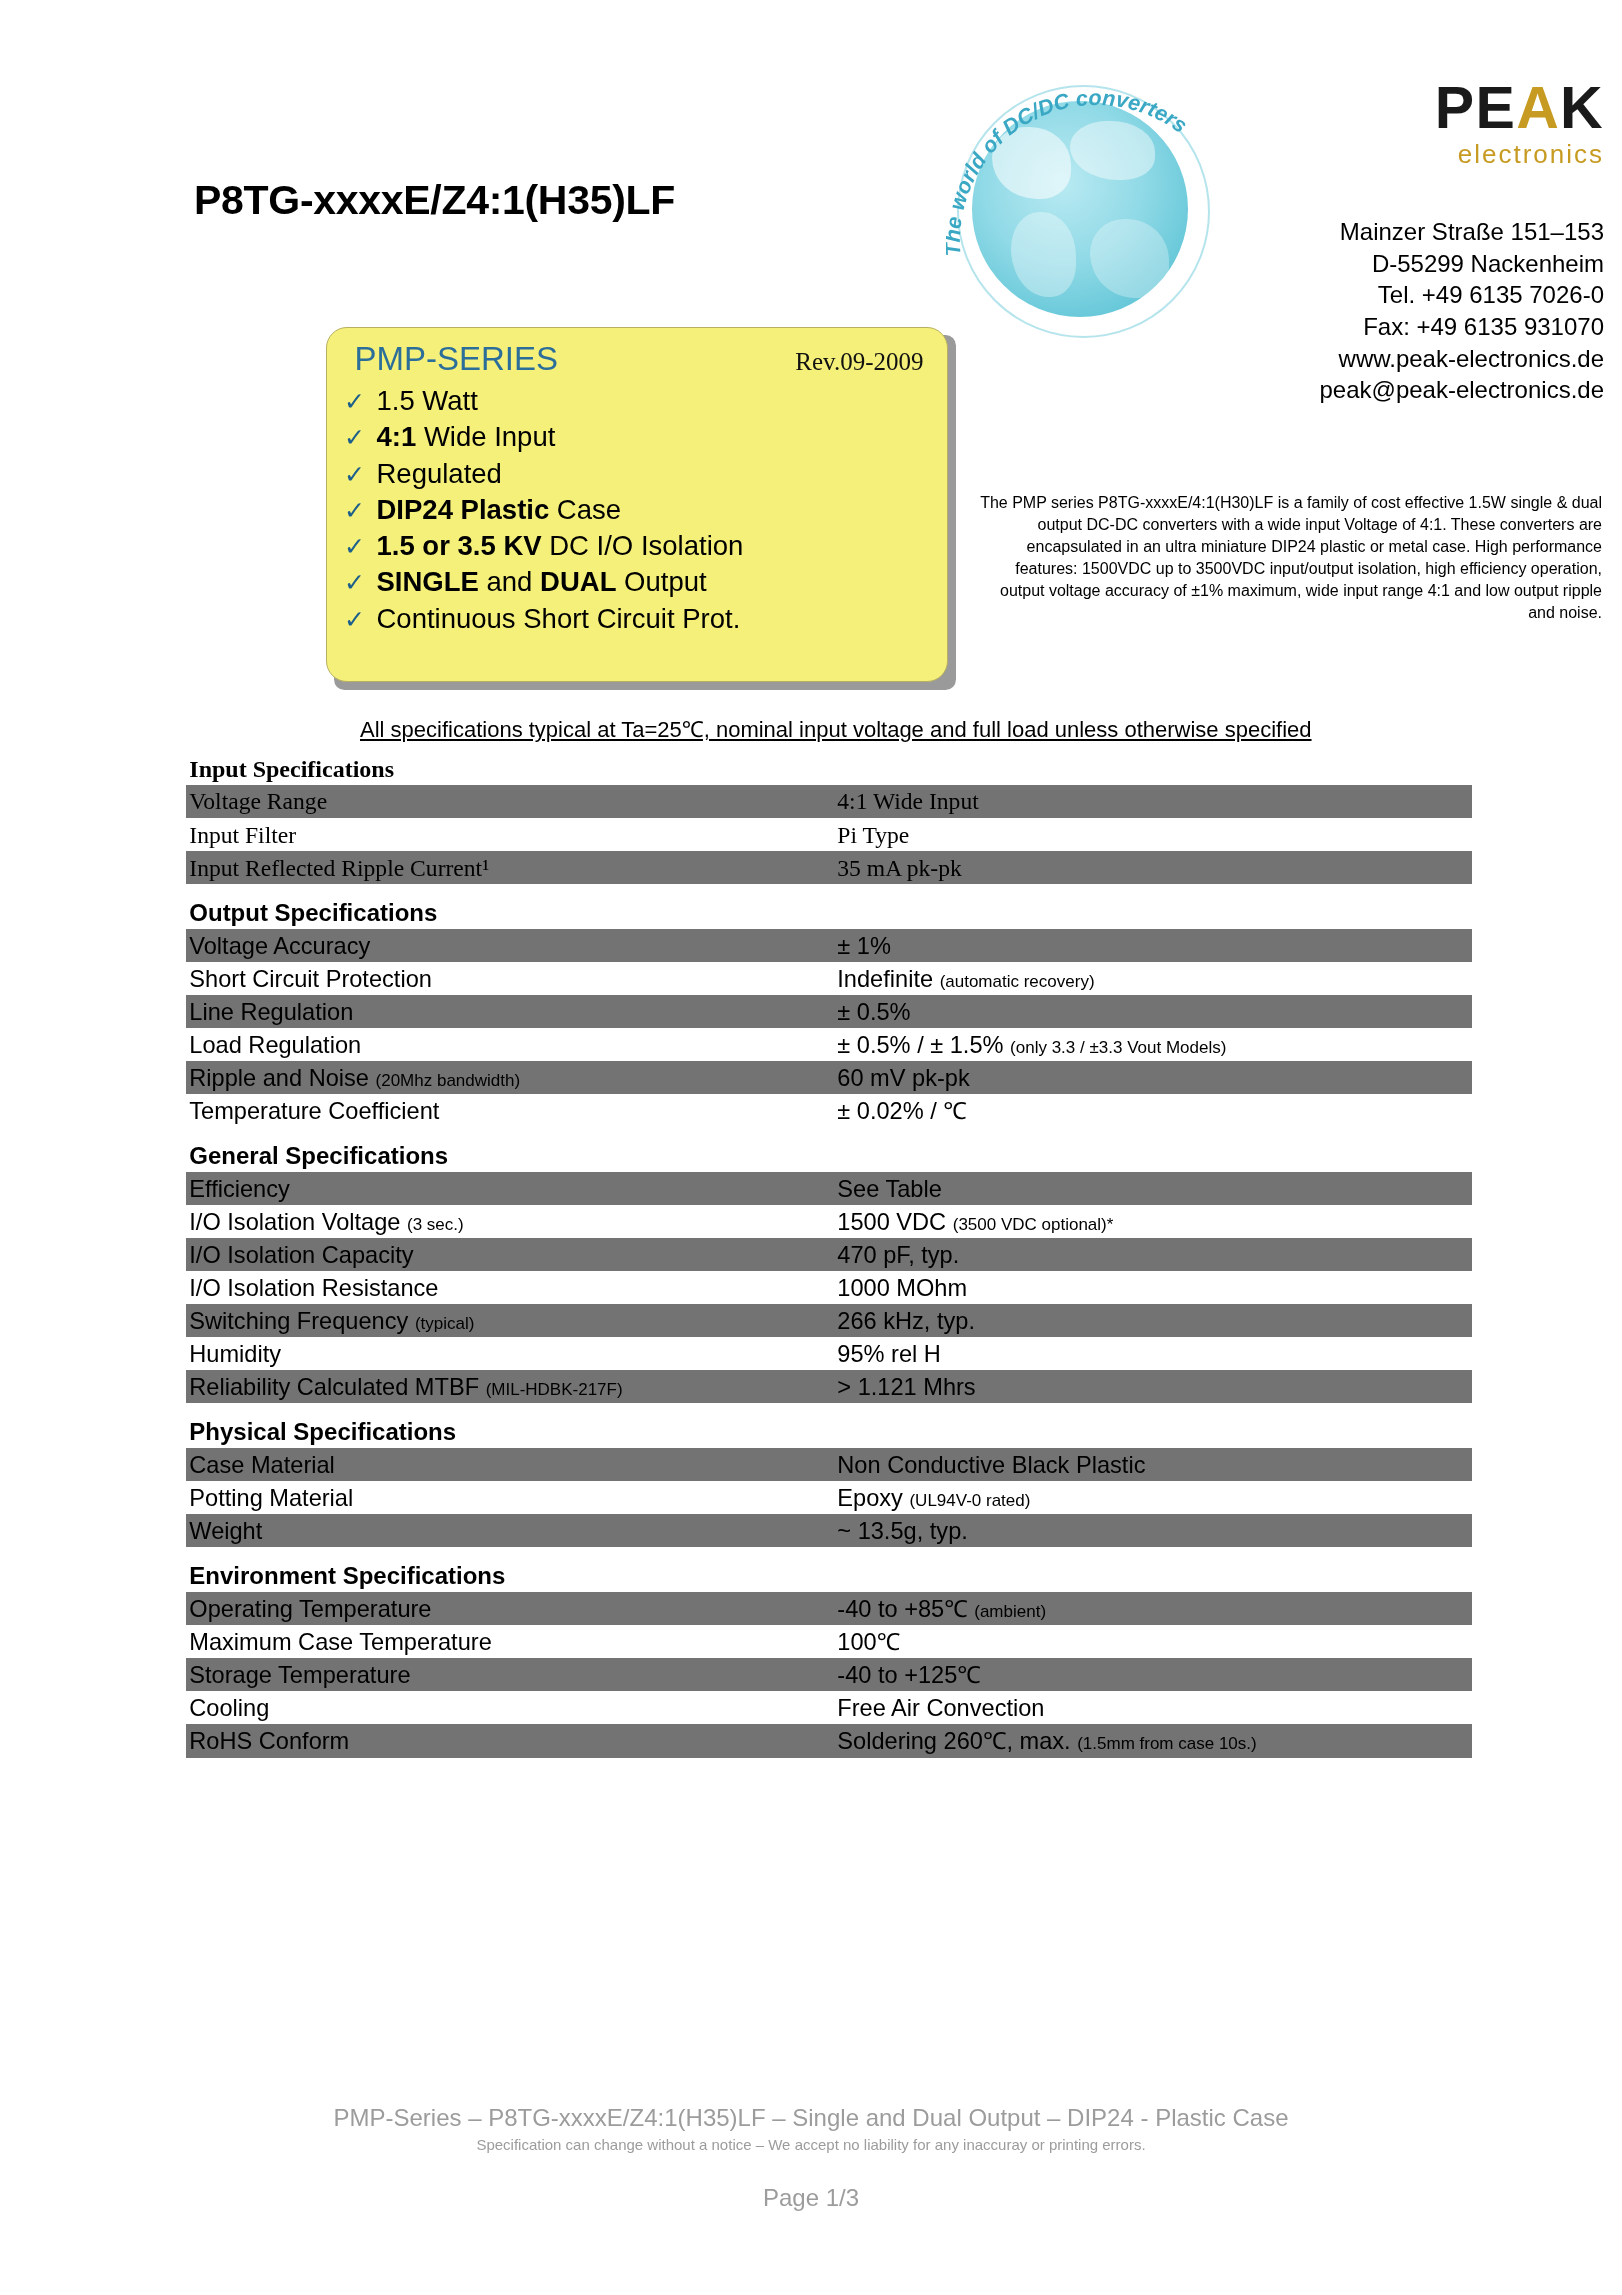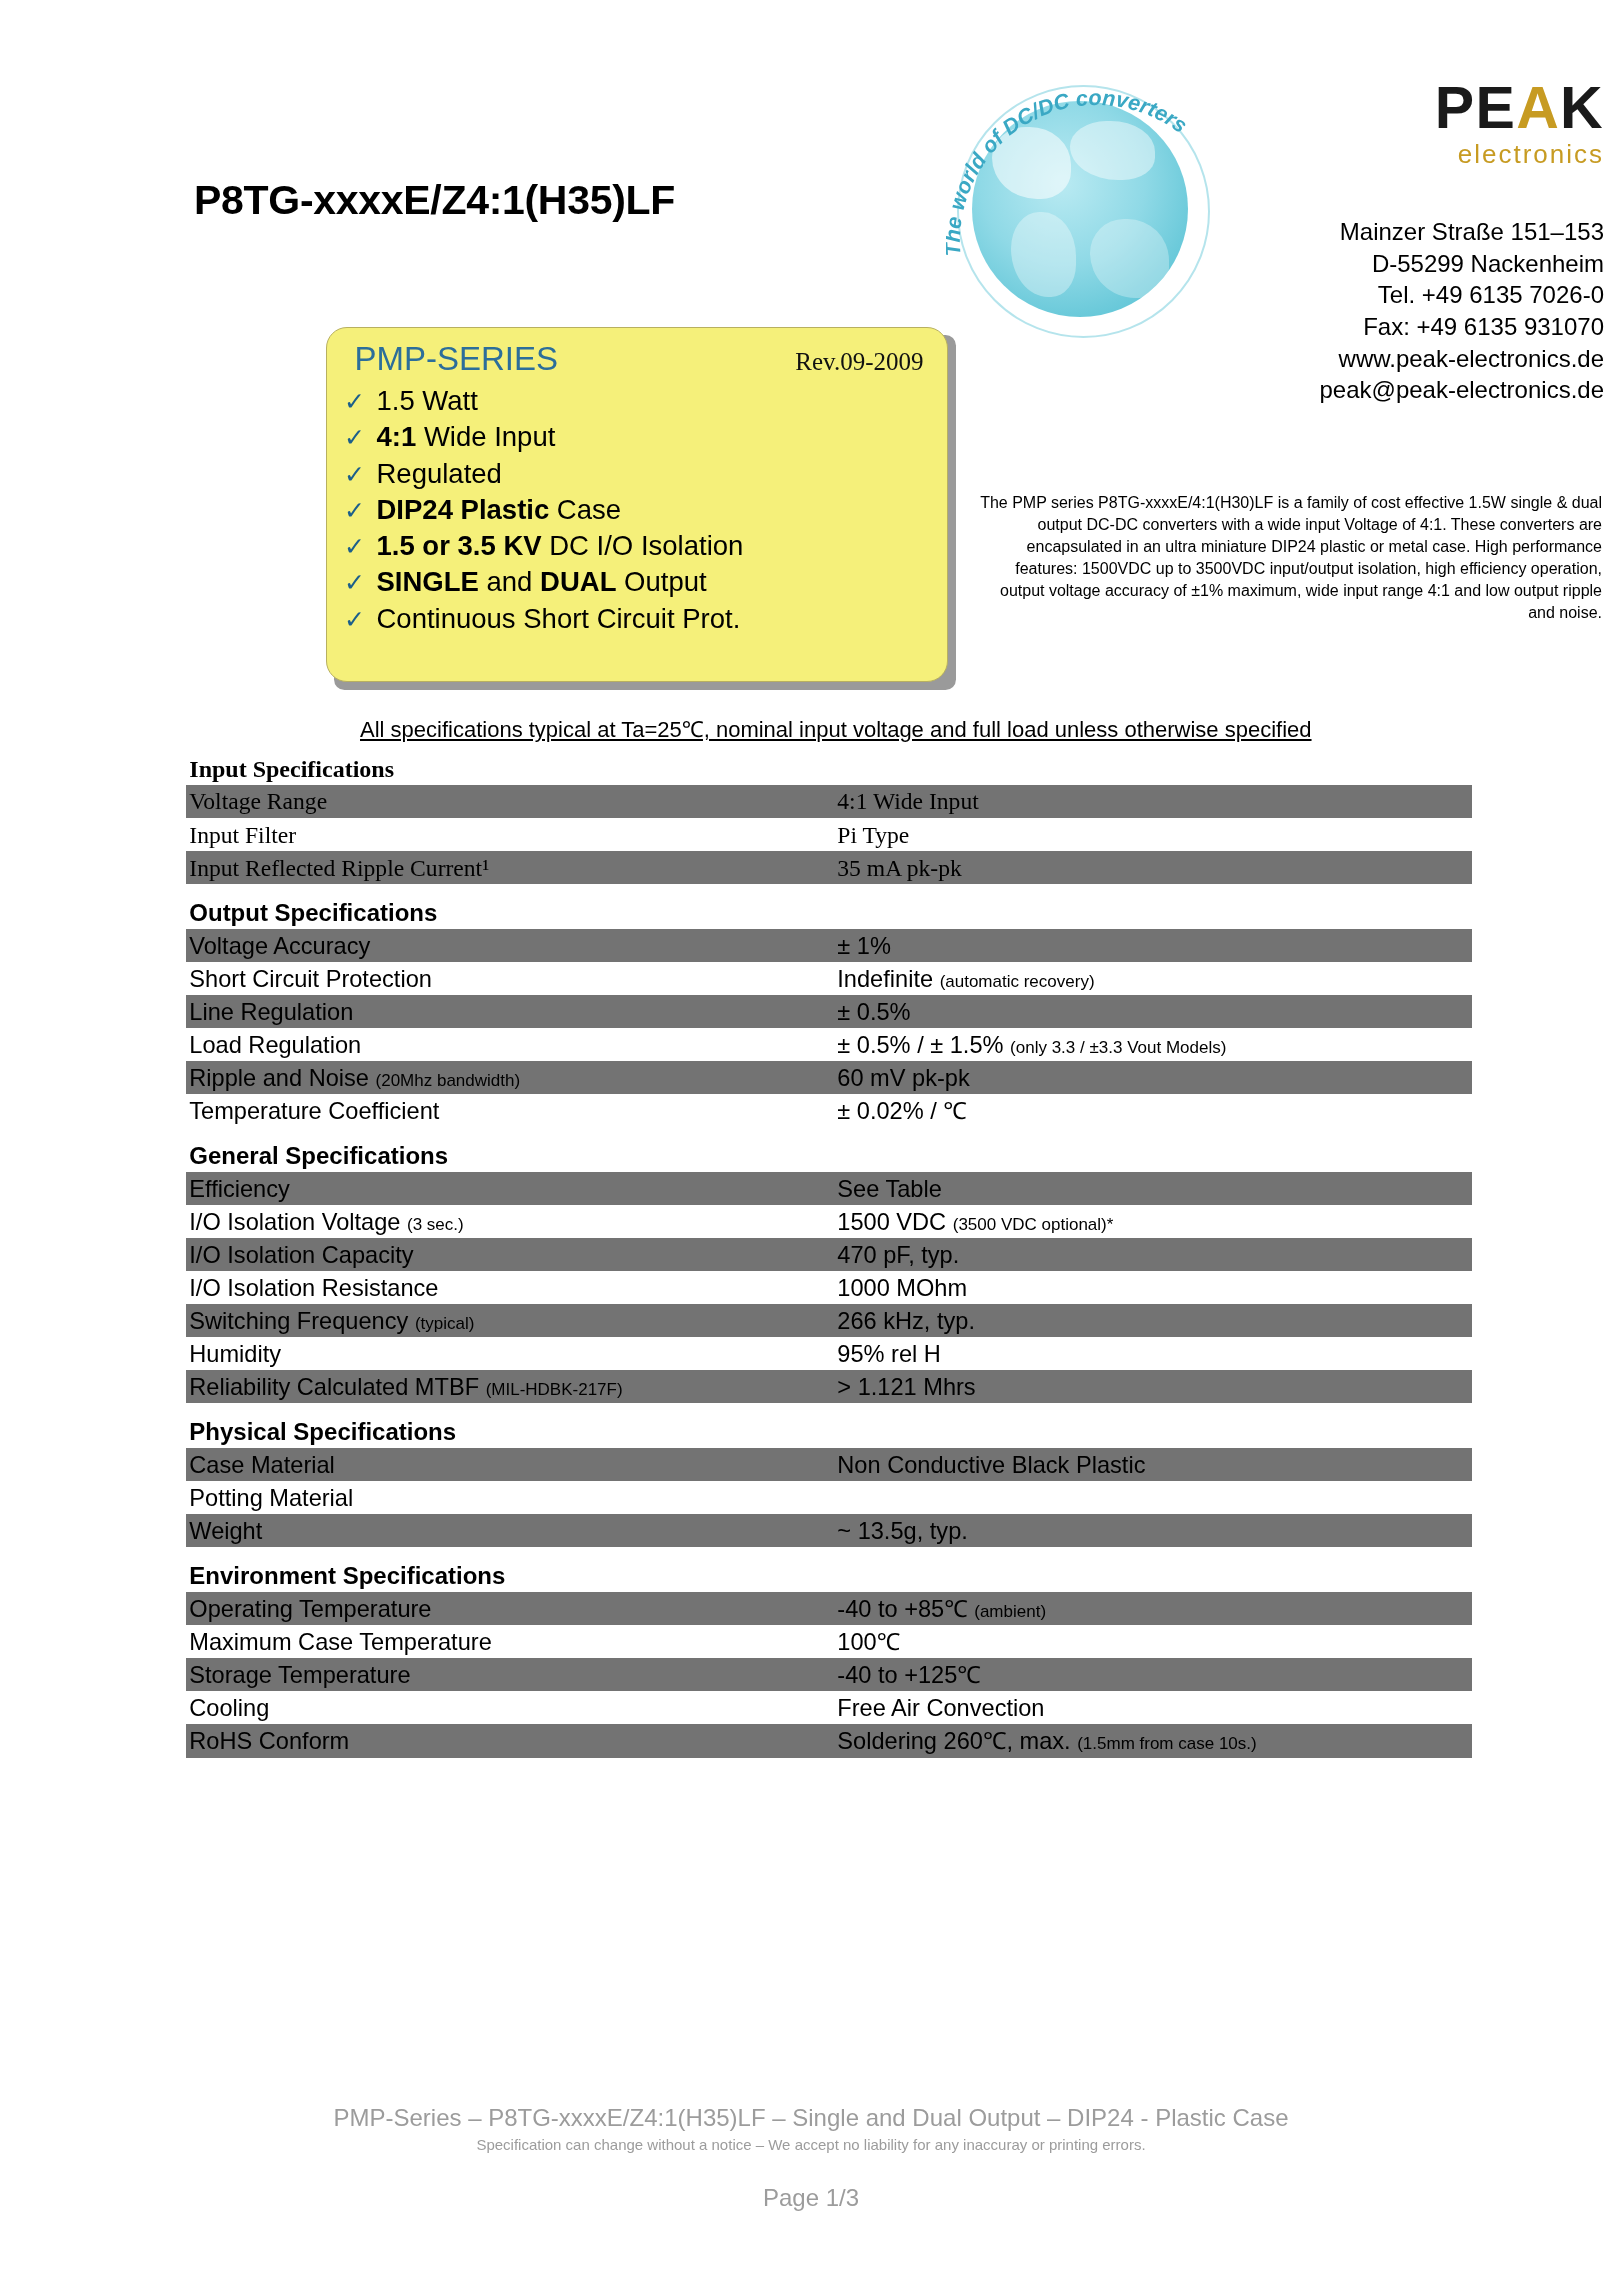--- a/index.html
+++ b/index.html
@@ -433,6 +433,10 @@
       </div>
       <div class="row">
         <div class="label">Potting Material</div>
+        <div class="value">
+          <span>Epoxy</span>
+          <span class="small">(UL94V-0 rated)</span>
+        </div>
       </div>
       <div class="row alt">
         <div class="label">Weight</div>

